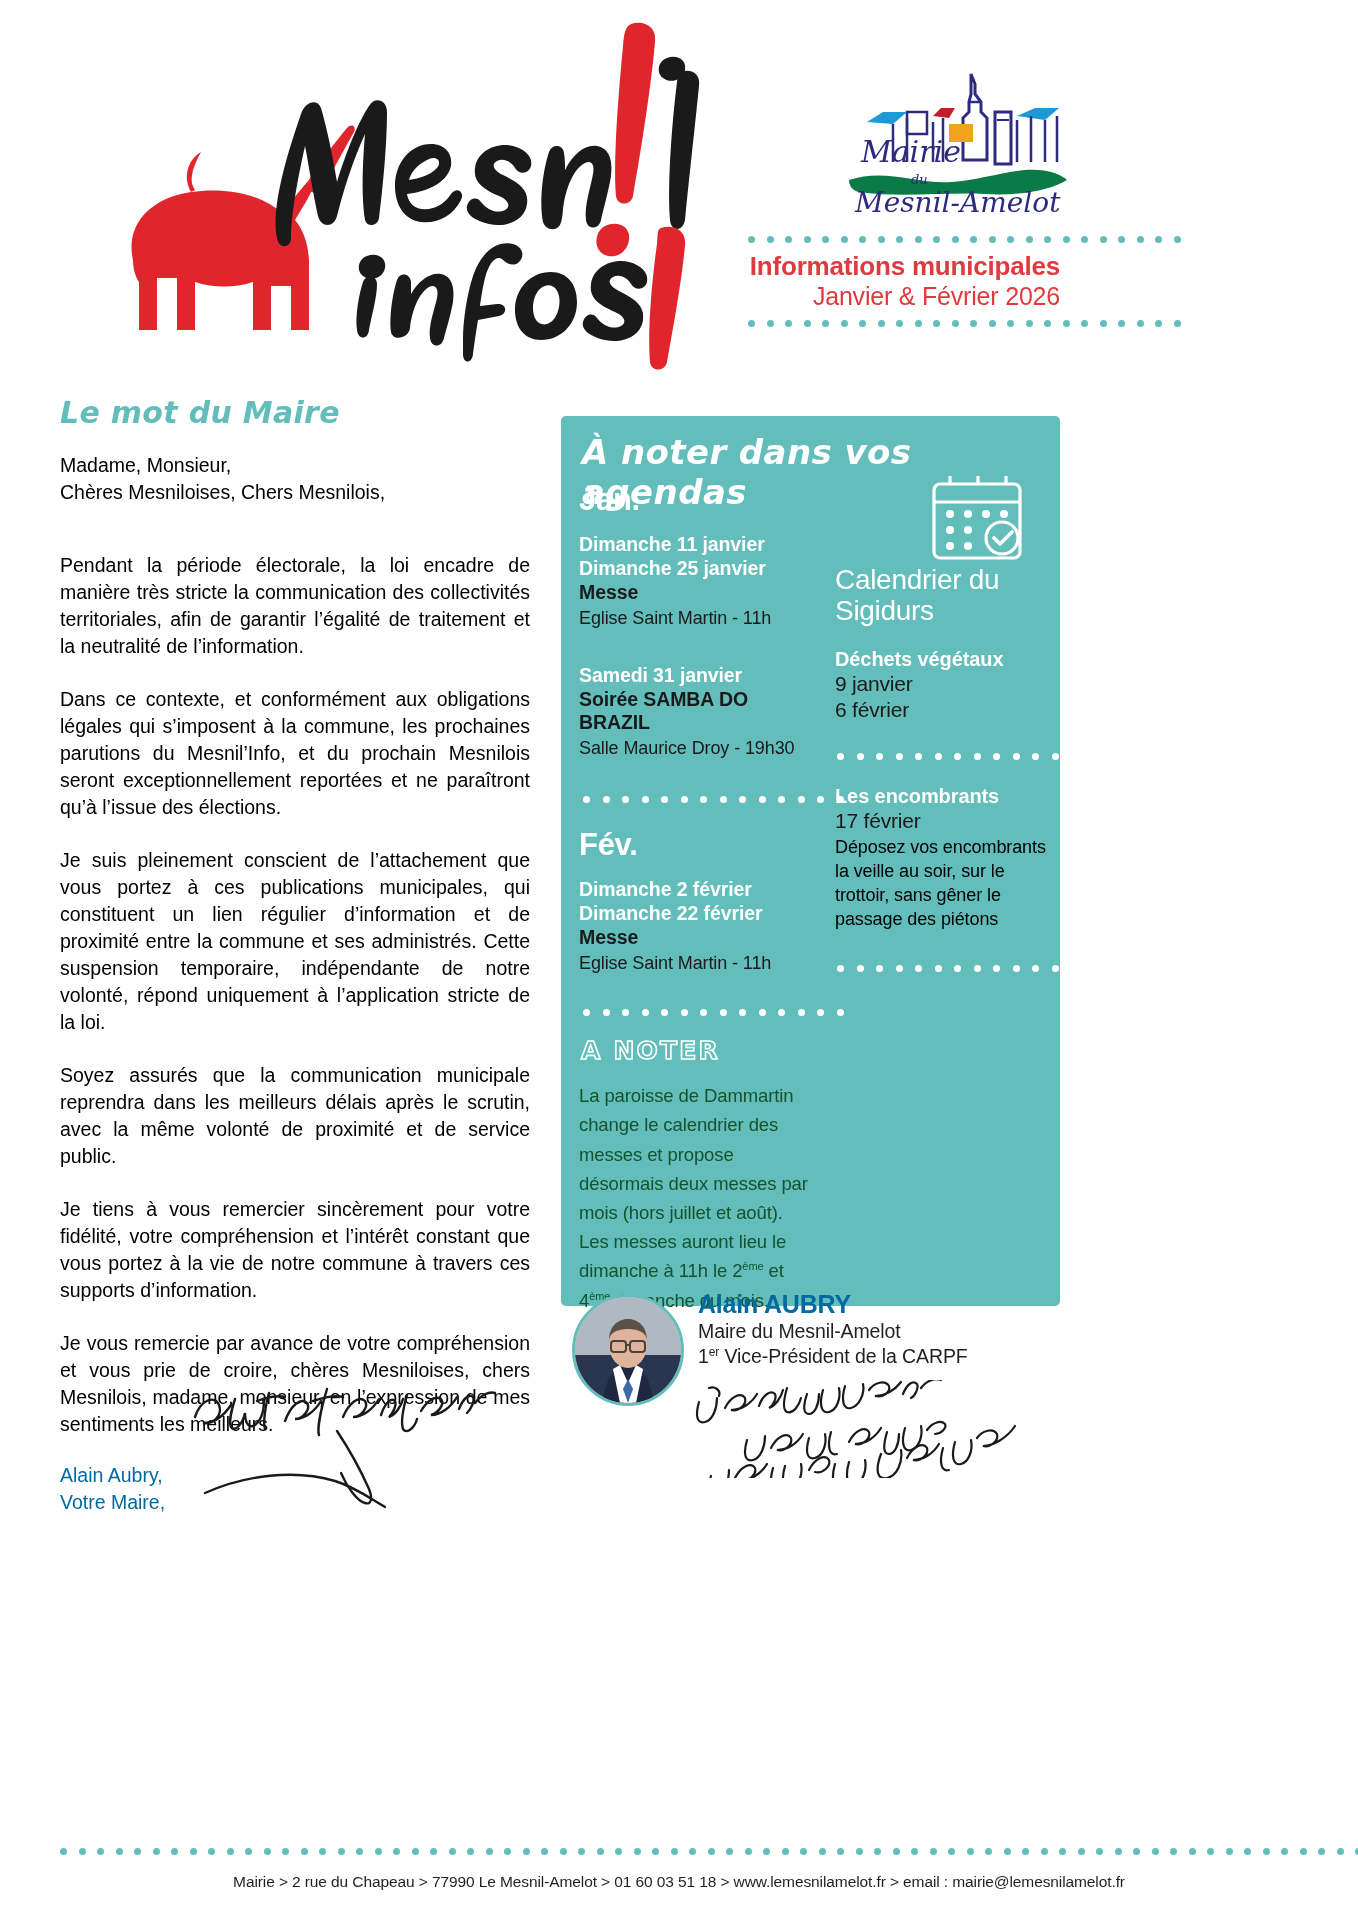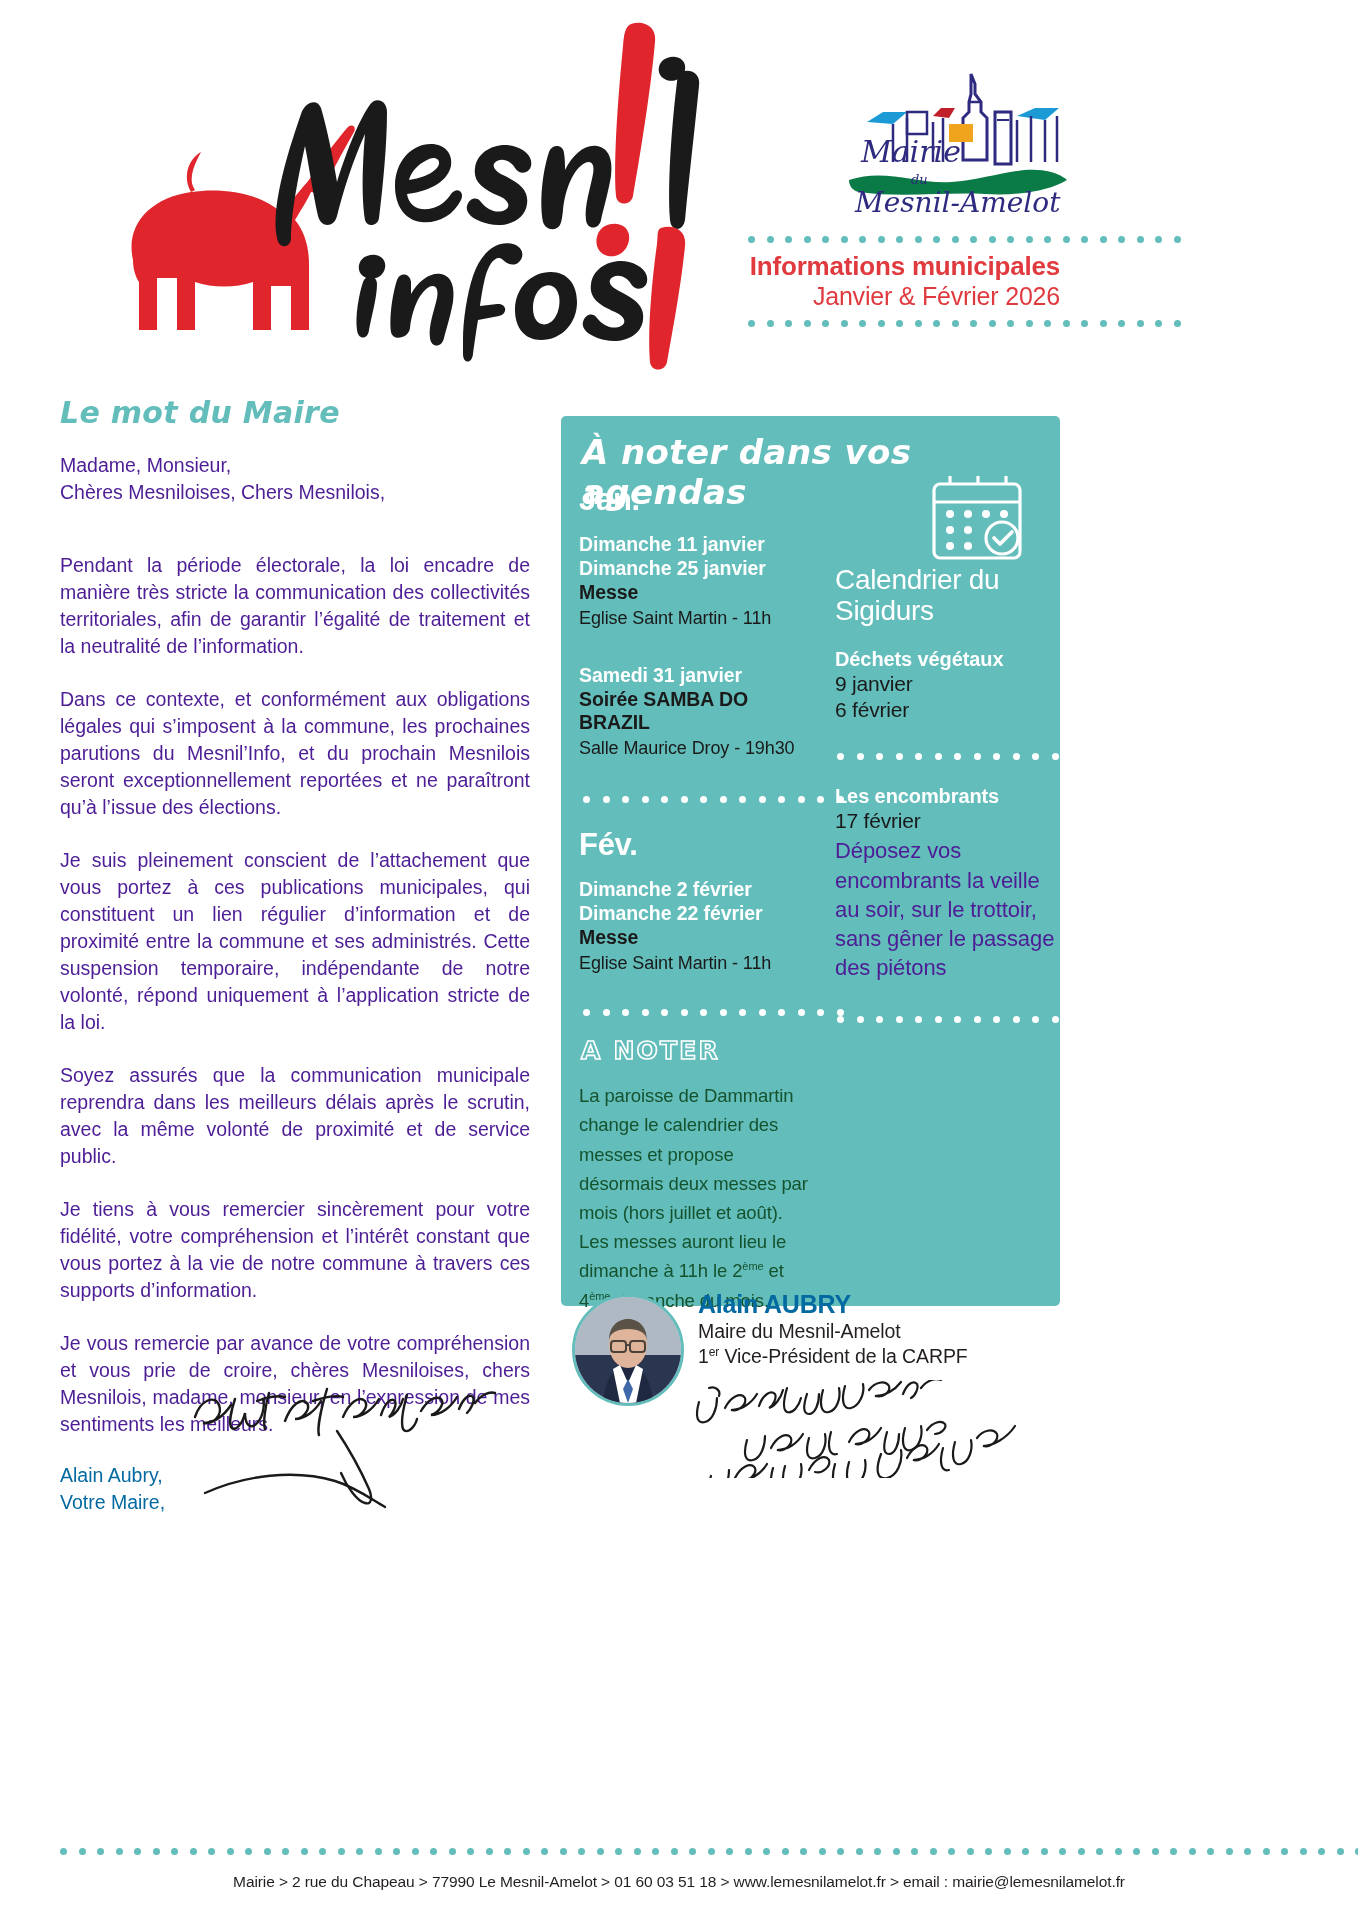--- a/index.html
+++ b/index.html
@@ -44,7 +44,7 @@
   }
   .mot-col p{
     font-size:19.5px;line-height:1.385;margin:0 0 26px 0;
-    text-align:justify;color:#4c1d95;font-weight:300;
+    text-align:justify;color:#000000;font-weight:300;
   }
   .mot-col p.salutation{text-align:left;margin-bottom:46px;}
   .mot-col p.tight{margin-bottom:24px;}

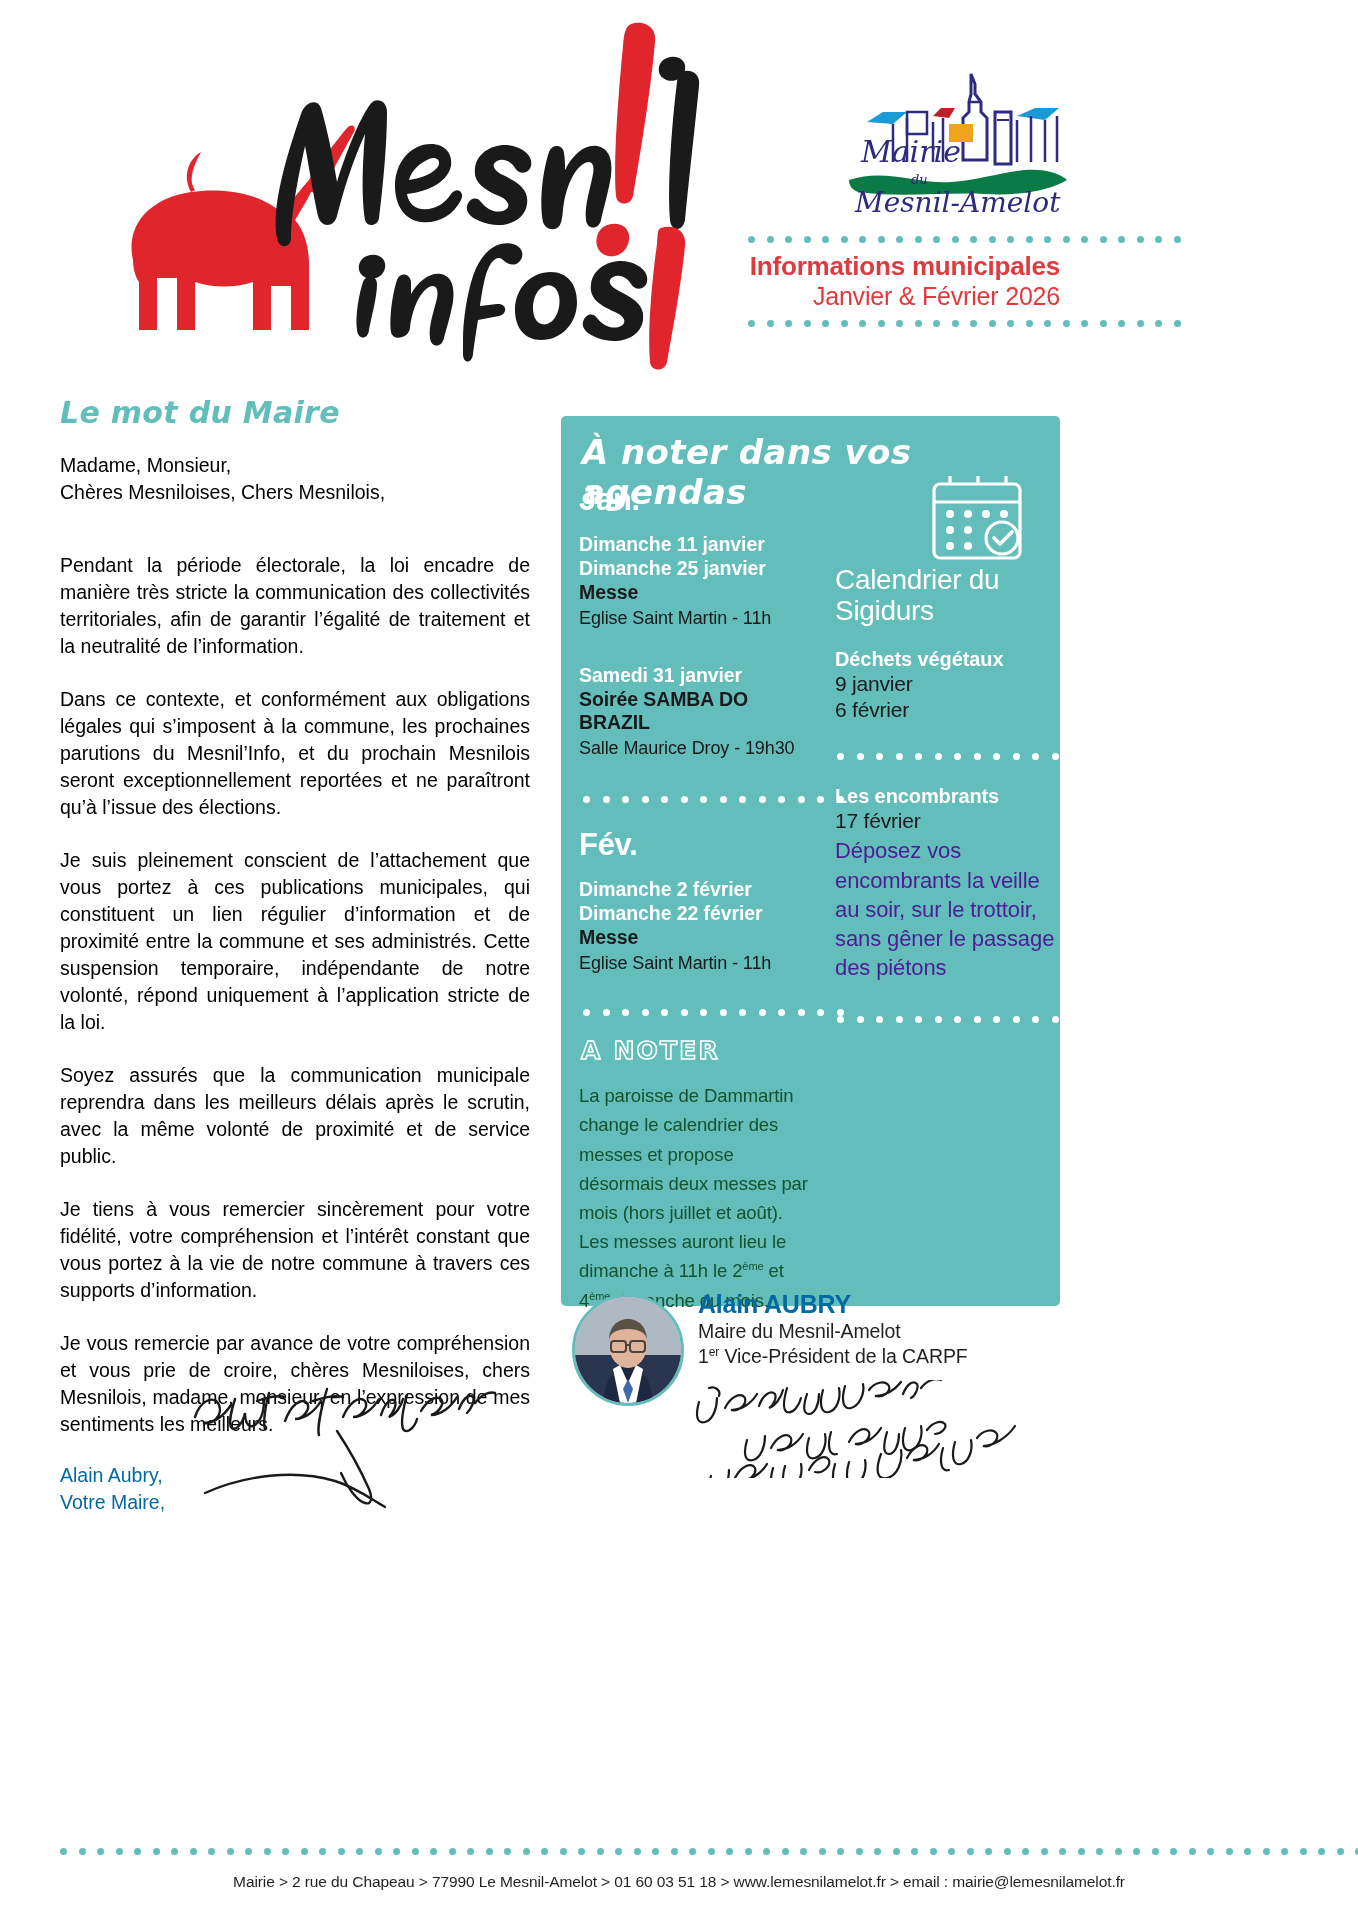--- a/index.html
+++ b/index.html
@@ -114,7 +114,7 @@
     letter-spacing:-0.2px;
   }
   .note-body{
-    font-size:22px;font-weight:300;color:#4c1d95;line-height:1.32;
+    font-size:18px;font-weight:300;color:#000000;line-height:1.32;
     letter-spacing:-0.1px;margin-top:2px;
   }
 

